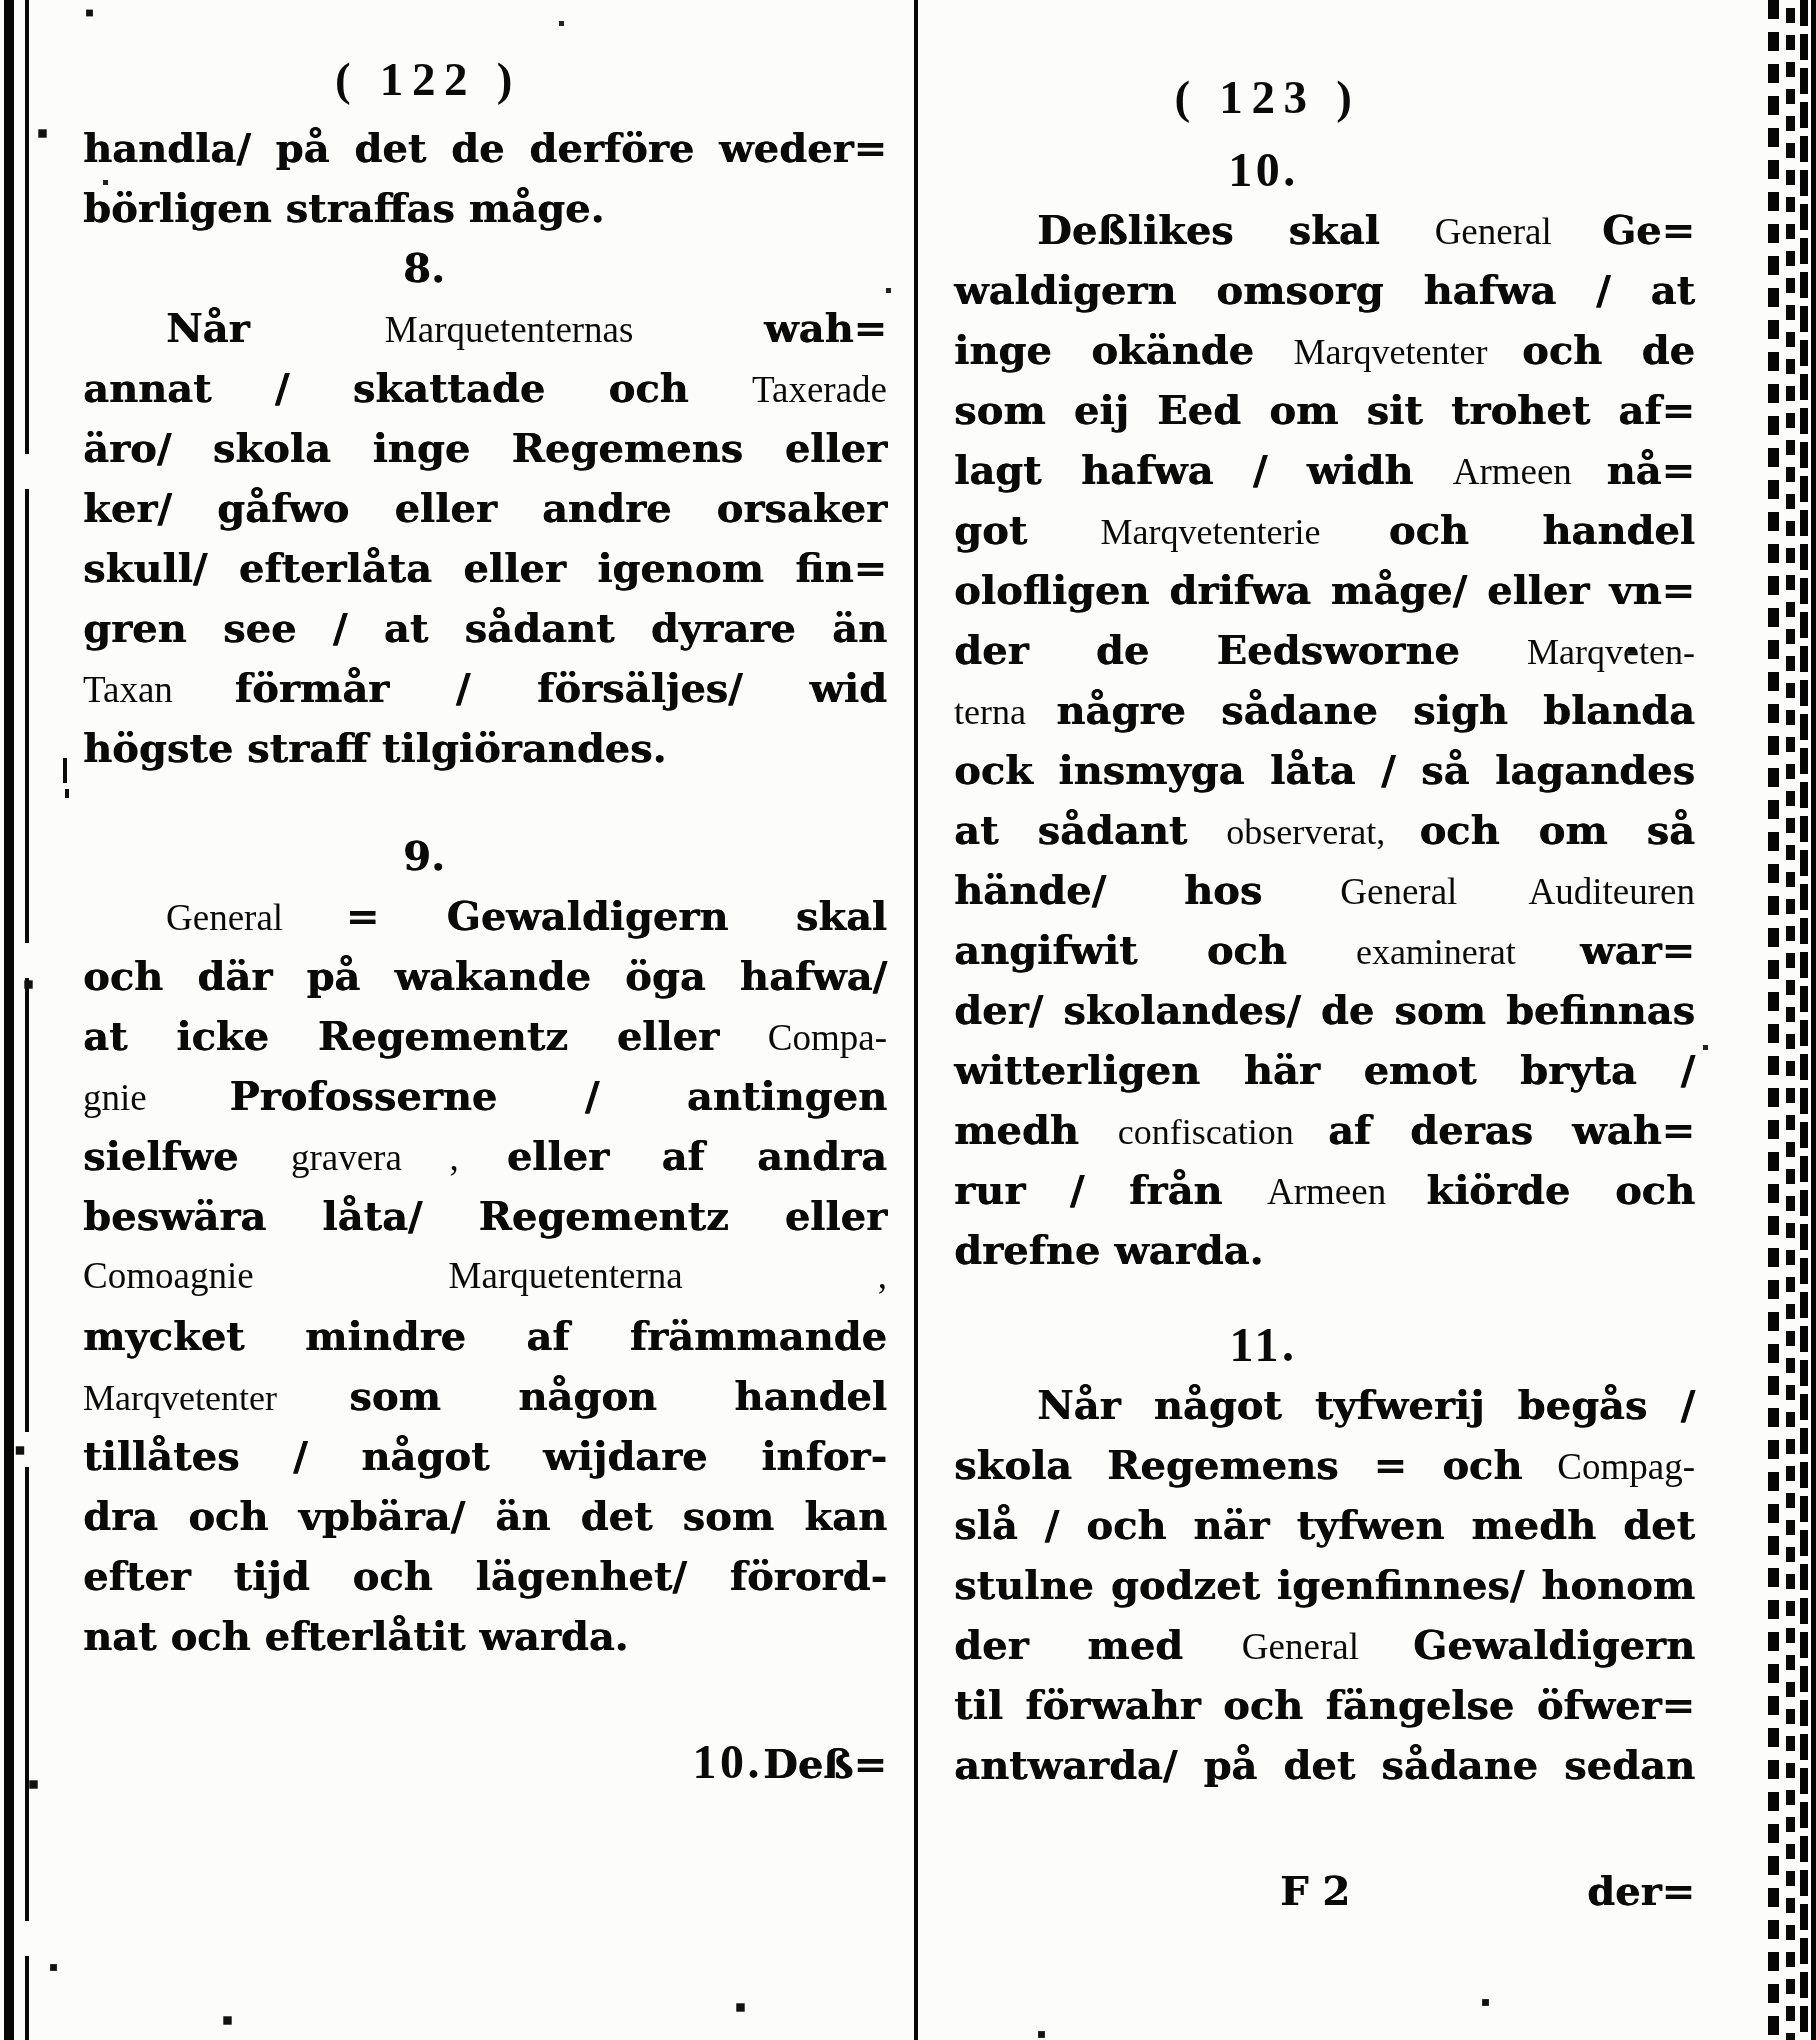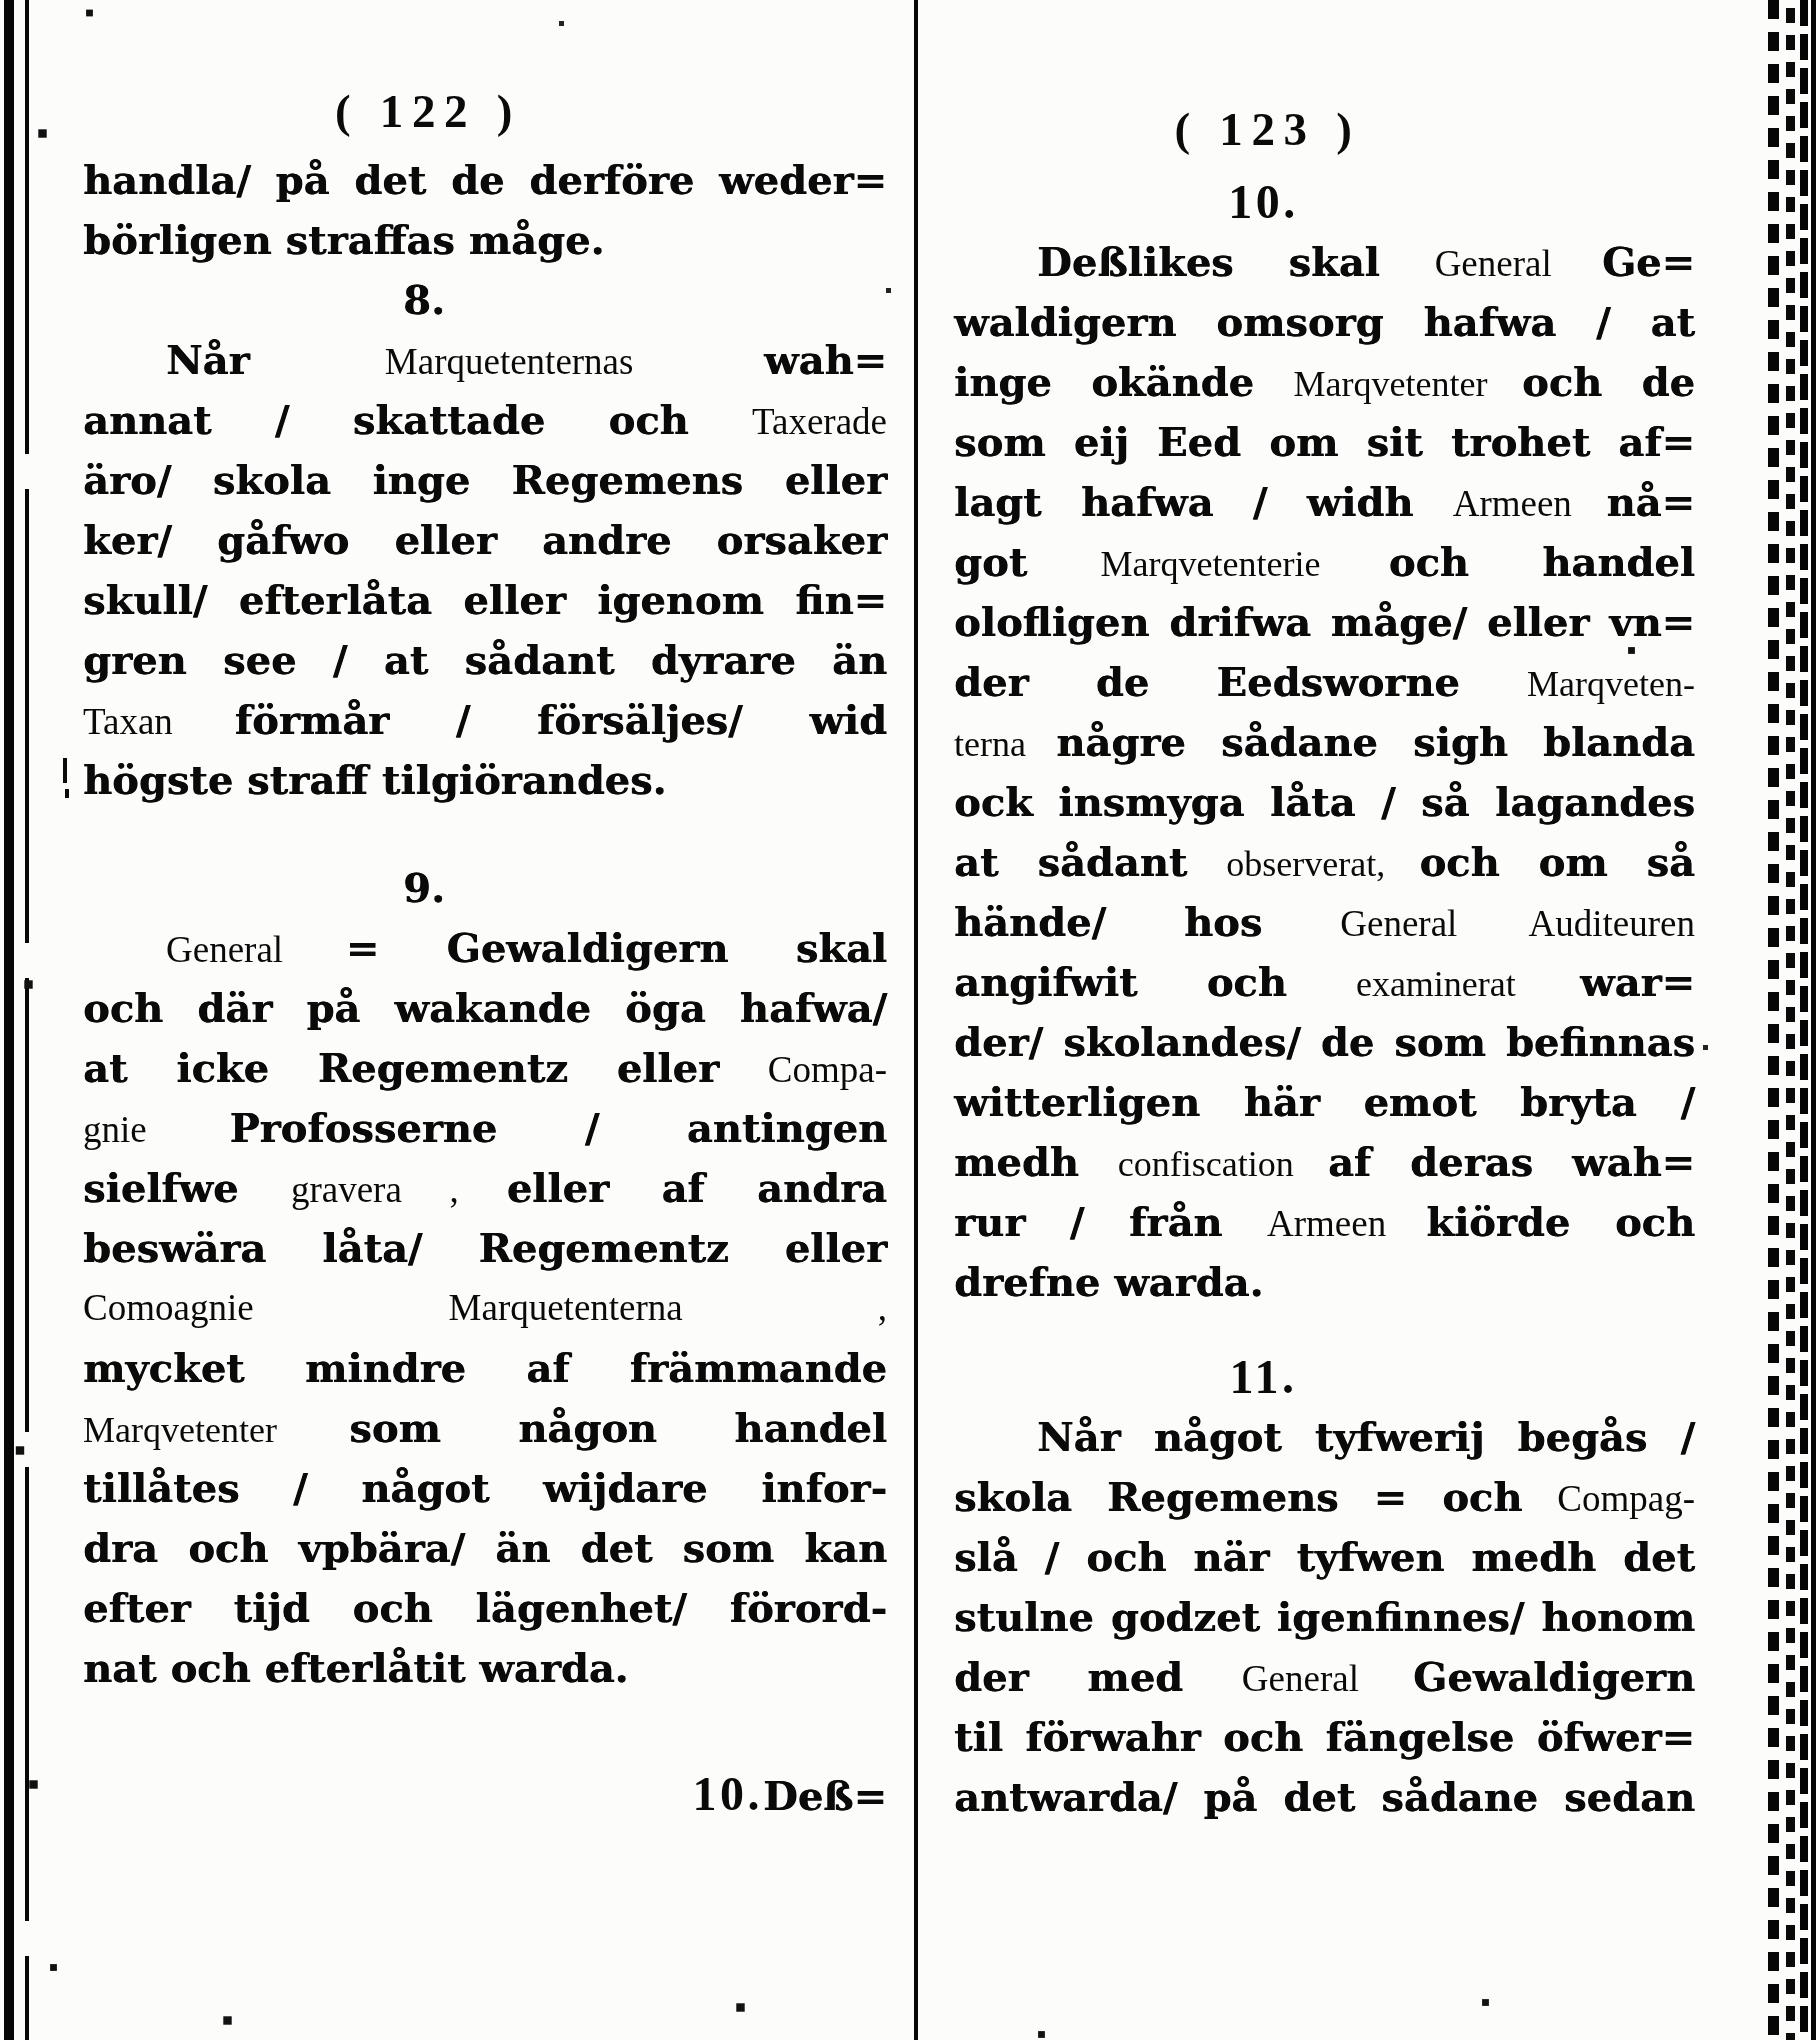--- a/index.html
+++ b/index.html
@@ -18,7 +18,7 @@
   .num{font-family:"Liberation Serif",serif;font-weight:700;font-size:48px;letter-spacing:3.5px;}
   .pgnum{height:68px;line-height:68px;text-align:center;position:relative;left:-57px;
          font-family:"Liberation Serif",serif;font-weight:700;font-size:47px;letter-spacing:8.7px;
-         margin-bottom:5.2px;margin-top:32px;}
+         margin-bottom:5.2px;}
   
   .col{position:absolute;}
   #col-left{left:83px;top:45px;width:804px;}

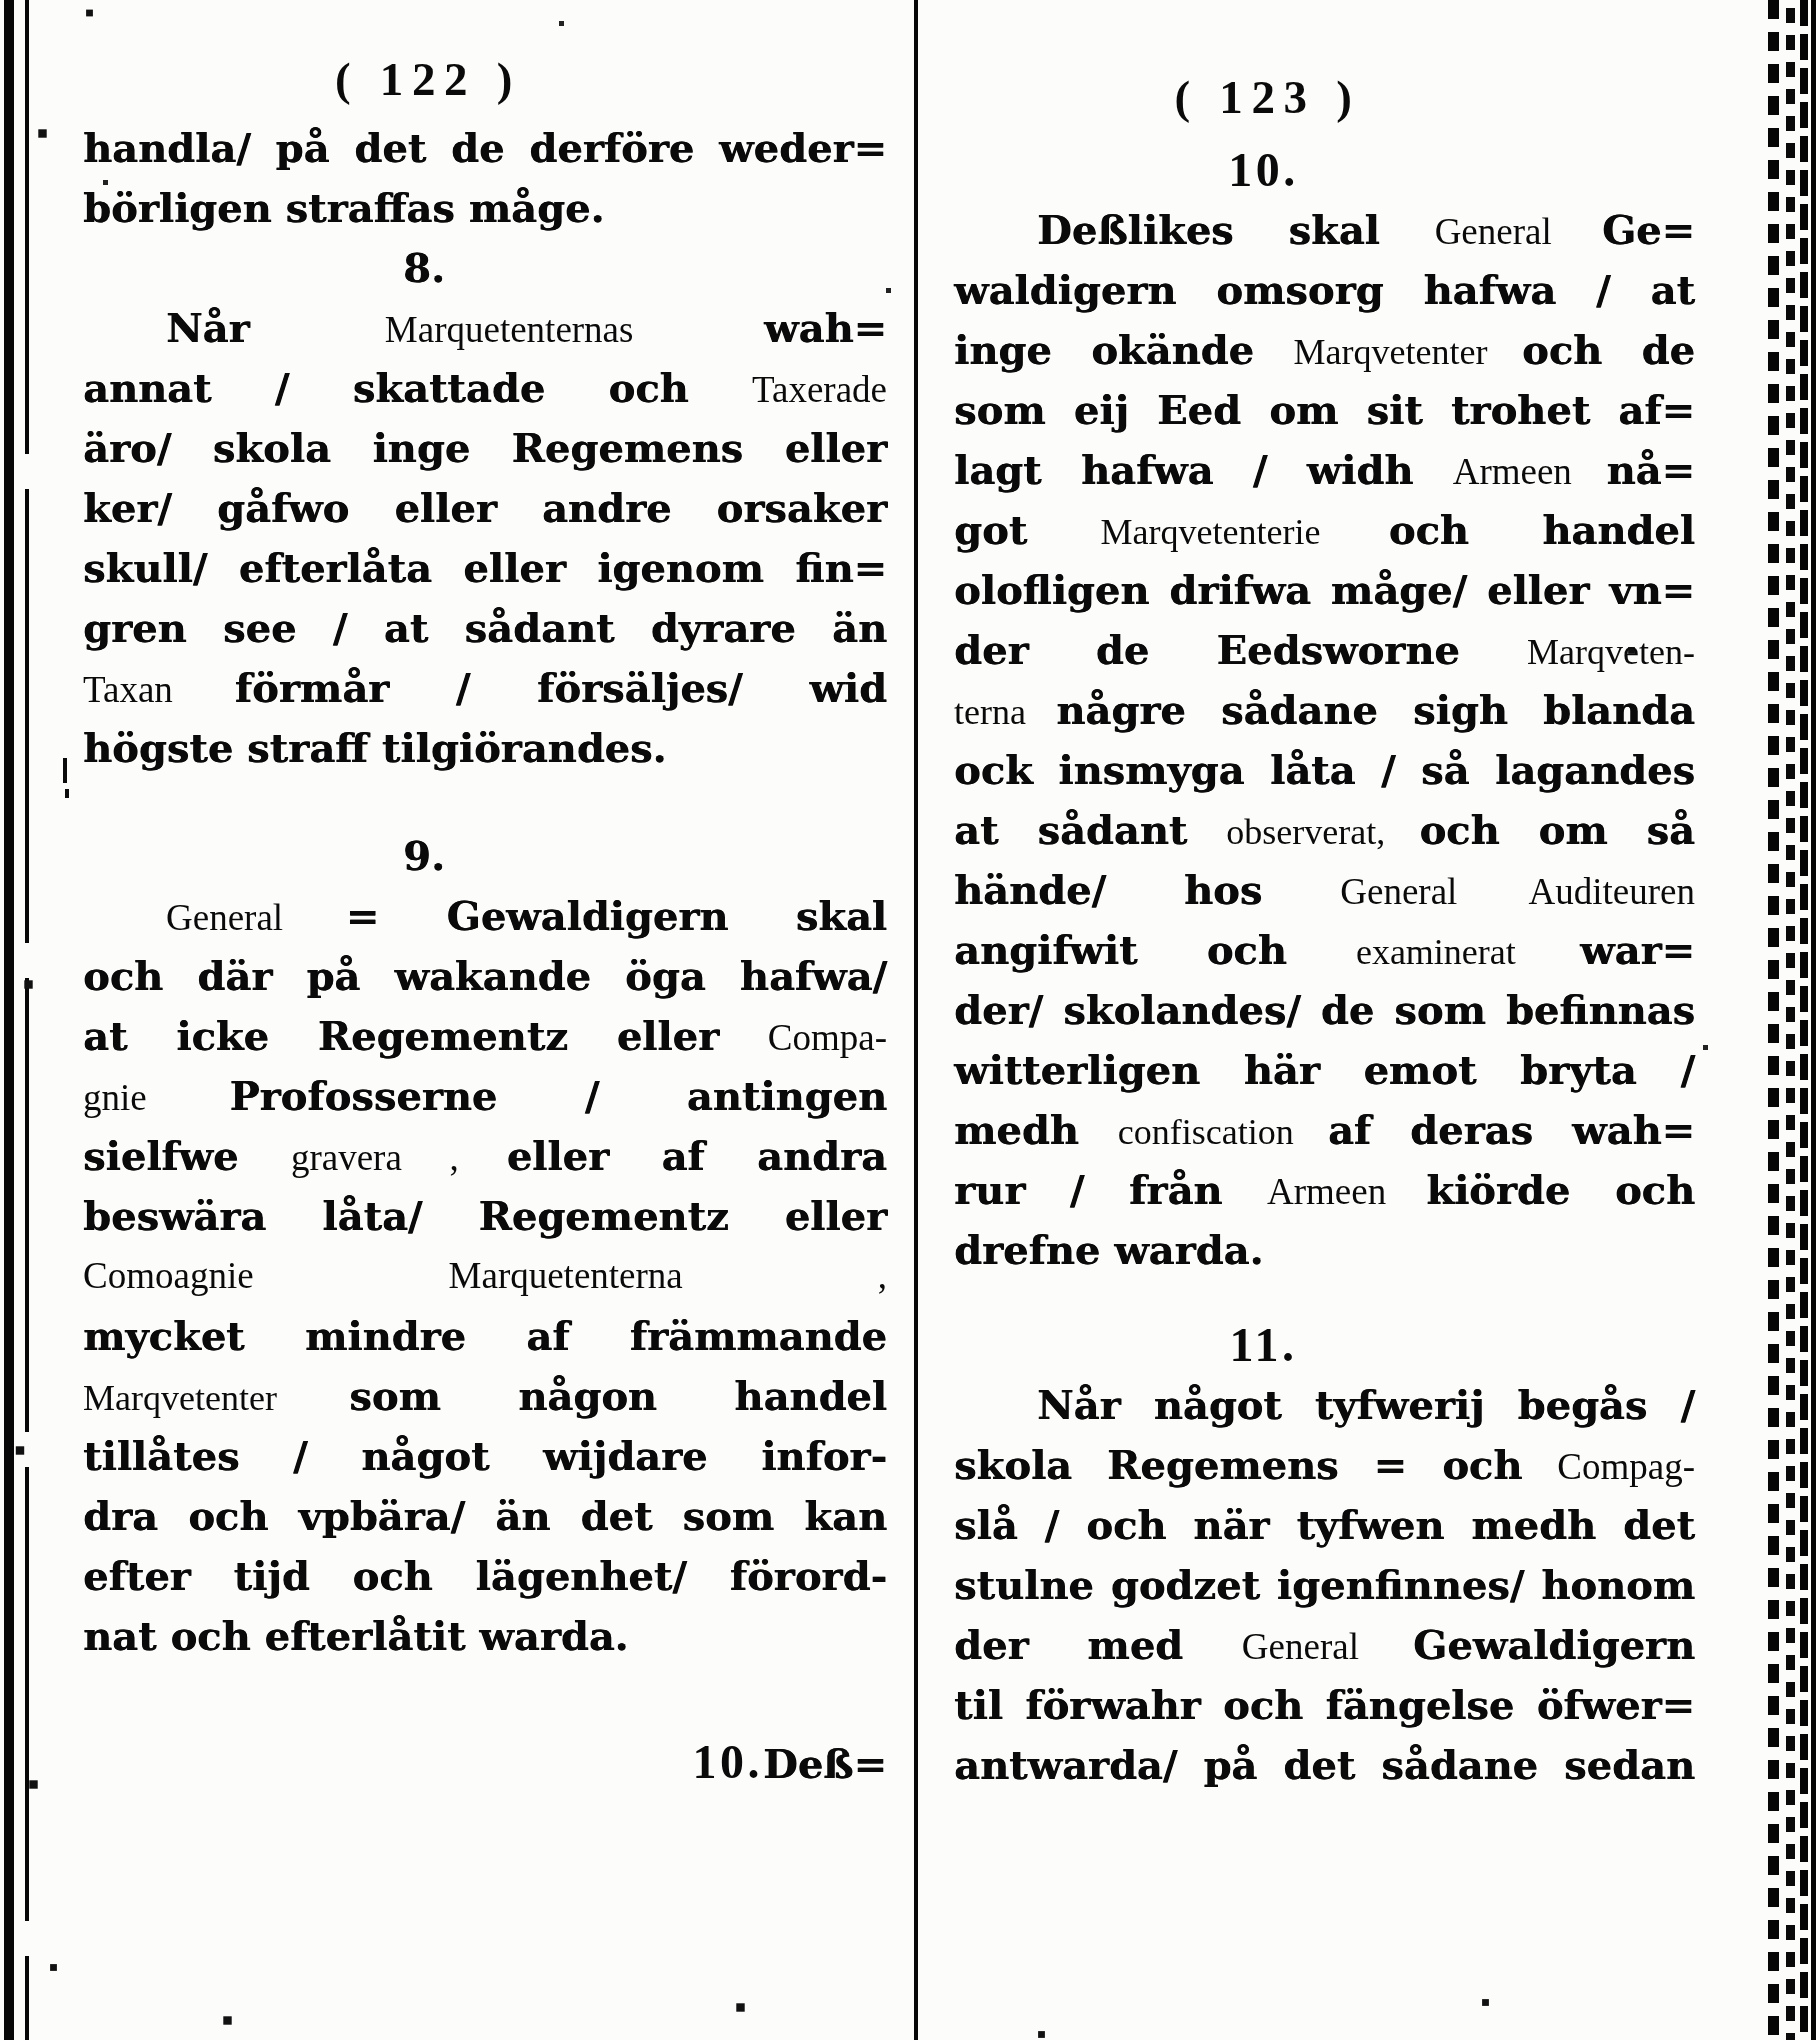--- a/index.html
+++ b/index.html
@@ -140,6 +140,10 @@
         <div class="line j"><span class="f">til förwahr och fängelse öfwer=</span></div>
         <div class="line j"><span class="f">antwarda/ på det sådane sedan</span></div>
       </div>
+    <div class="cw-row">
+      <span class="sig f">F 2</span>
+      <span class="f">der=</span>
+    </div>
   </div>
 
 </div>

